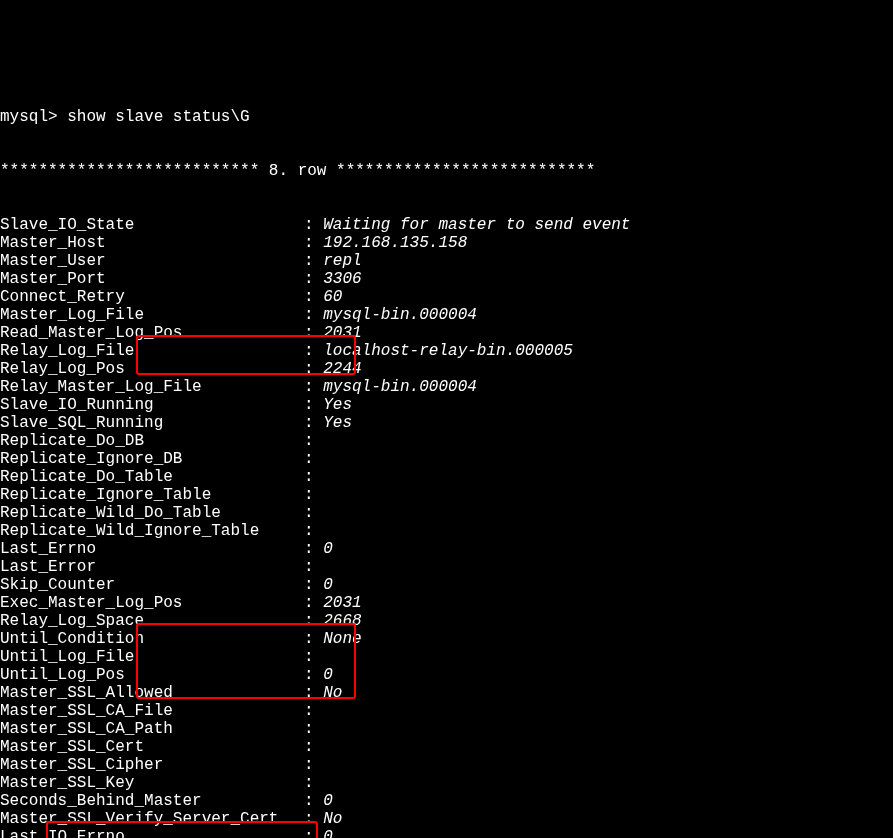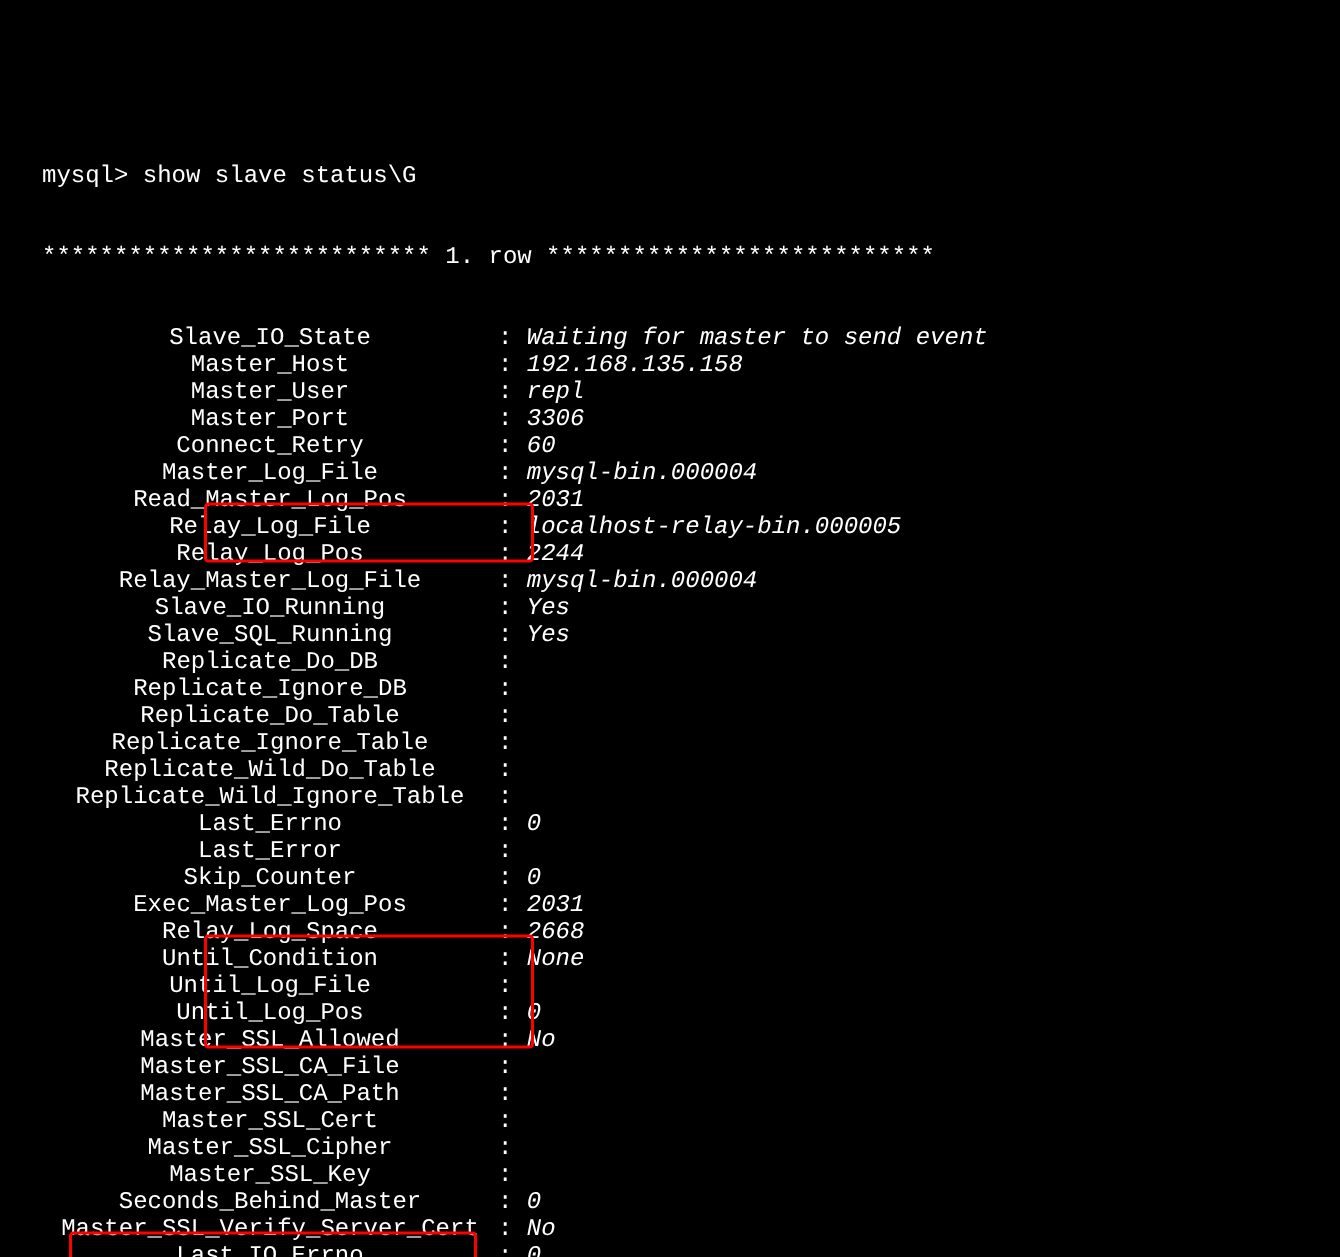--- a/index.html
+++ b/index.html
@@ -22,7 +22,6 @@
   .row {
     display: flex;
     height: 18px;
-    padding-left: 28px;
   }
   .label {
     display: inline-block;

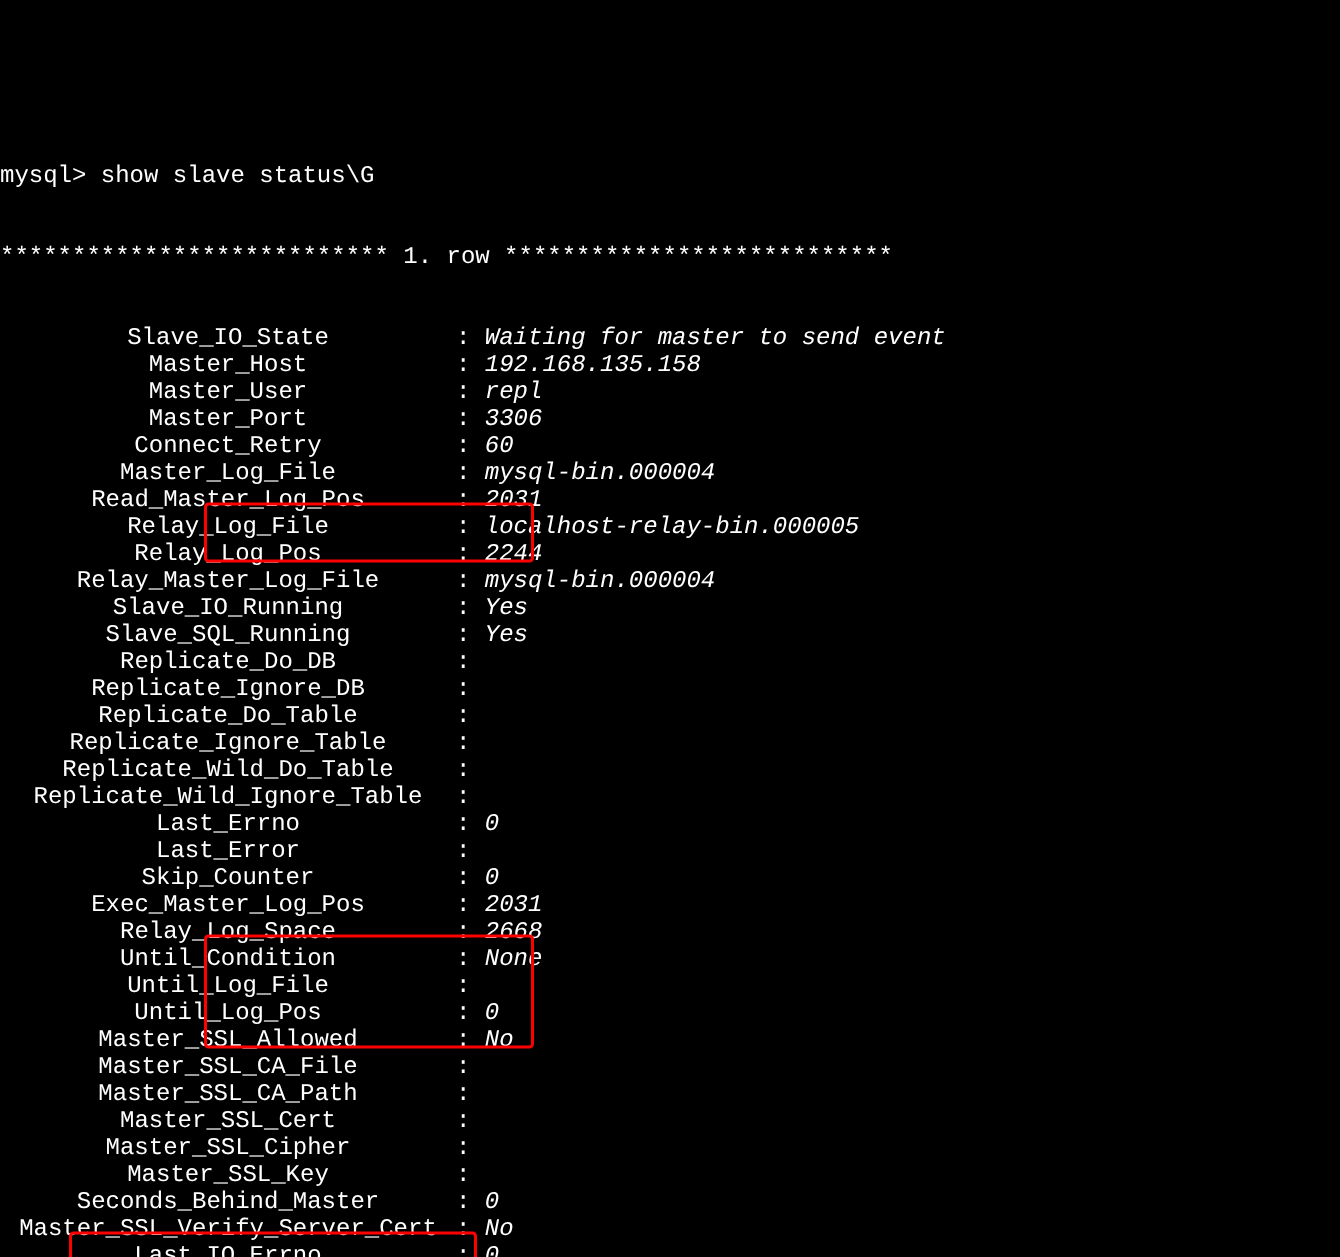--- a/index.html
+++ b/index.html
@@ -51,7 +51,7 @@
 
 <div class="terminal">
   <div class="row"><span>mysql&gt; show slave status\G</span></div>
-  <div class="row"><span>*************************** 1. row ***************************</span></div>
+  <div class="row"><span>*************************** 8. row ***************************</span></div>
   <div id="fields-container"><div class="row"><span class="label">Slave_IO_State</span><span class="sep">: </span><span class="value">Waiting for master to send event</span></div><div class="row"><span class="label">Master_Host</span><span class="sep">: </span><span class="value">192.168.135.158</span></div><div class="row"><span class="label">Master_User</span><span class="sep">: </span><span class="value">repl</span></div><div class="row"><span class="label">Master_Port</span><span class="sep">: </span><span class="value">3306</span></div><div class="row"><span class="label">Connect_Retry</span><span class="sep">: </span><span class="value">60</span></div><div class="row"><span class="label">Master_Log_File</span><span class="sep">: </span><span class="value">mysql-bin.000004</span></div><div class="row"><span class="label">Read_Master_Log_Pos</span><span class="sep">: </span><span class="value">2031</span></div><div class="row"><span class="label">Relay_Log_File</span><span class="sep">: </span><span class="value">localhost-relay-bin.000005</span></div><div class="row"><span class="label">Relay_Log_Pos</span><span class="sep">: </span><span class="value">2244</span></div><div class="row"><span class="label">Relay_Master_Log_File</span><span class="sep">: </span><span class="value">mysql-bin.000004</span></div><div class="row"><span class="label">Slave_IO_Running</span><span class="sep">: </span><span class="value">Yes</span></div><div class="row"><span class="label">Slave_SQL_Running</span><span class="sep">: </span><span class="value">Yes</span></div><div class="row"><span class="label">Replicate_Do_DB</span><span class="sep">: </span><span class="value"></span></div><div class="row"><span class="label">Replicate_Ignore_DB</span><span class="sep">: </span><span class="value"></span></div><div class="row"><span class="label">Replicate_Do_Table</span><span class="sep">: </span><span class="value"></span></div><div class="row"><span class="label">Replicate_Ignore_Table</span><span class="sep">: </span><span class="value"></span></div><div class="row"><span class="label">Replicate_Wild_Do_Table</span><span class="sep">: </span><span class="value"></span></div><div class="row"><span class="label">Replicate_Wild_Ignore_Table</span><span class="sep">: </span><span class="value"></span></div><div class="row"><span class="label">Last_Errno</span><span class="sep">: </span><span class="value">0</span></div><div class="row"><span class="label">Last_Error</span><span class="sep">: </span><span class="value"></span></div><div class="row"><span class="label">Skip_Counter</span><span class="sep">: </span><span class="value">0</span></div><div class="row"><span class="label">Exec_Master_Log_Pos</span><span class="sep">: </span><span class="value">2031</span></div><div class="row"><span class="label">Relay_Log_Space</span><span class="sep">: </span><span class="value">2668</span></div><div class="row"><span class="label">Until_Condition</span><span class="sep">: </span><span class="value">None</span></div><div class="row"><span class="label">Until_Log_File</span><span class="sep">: </span><span class="value"></span></div><div class="row"><span class="label">Until_Log_Pos</span><span class="sep">: </span><span class="value">0</span></div><div class="row"><span class="label">Master_SSL_Allowed</span><span class="sep">: </span><span class="value">No</span></div><div class="row"><span class="label">Master_SSL_CA_File</span><span class="sep">: </span><span class="value"></span></div><div class="row"><span class="label">Master_SSL_CA_Path</span><span class="sep">: </span><span class="value"></span></div><div class="row"><span class="label">Master_SSL_Cert</span><span class="sep">: </span><span class="value"></span></div><div class="row"><span class="label">Master_SSL_Cipher</span><span class="sep">: </span><span class="value"></span></div><div class="row"><span class="label">Master_SSL_Key</span><span class="sep">: </span><span class="value"></span></div><div class="row"><span class="label">Seconds_Behind_Master</span><span class="sep">: </span><span class="value">0</span></div><div class="row"><span class="label">Master_SSL_Verify_Server_Cert</span><span class="sep">: </span><span class="value">No</span></div><div class="row"><span class="label">Last_IO_Errno</span><span class="sep">: </span><span class="value">0</span></div></div>
 </div>
 

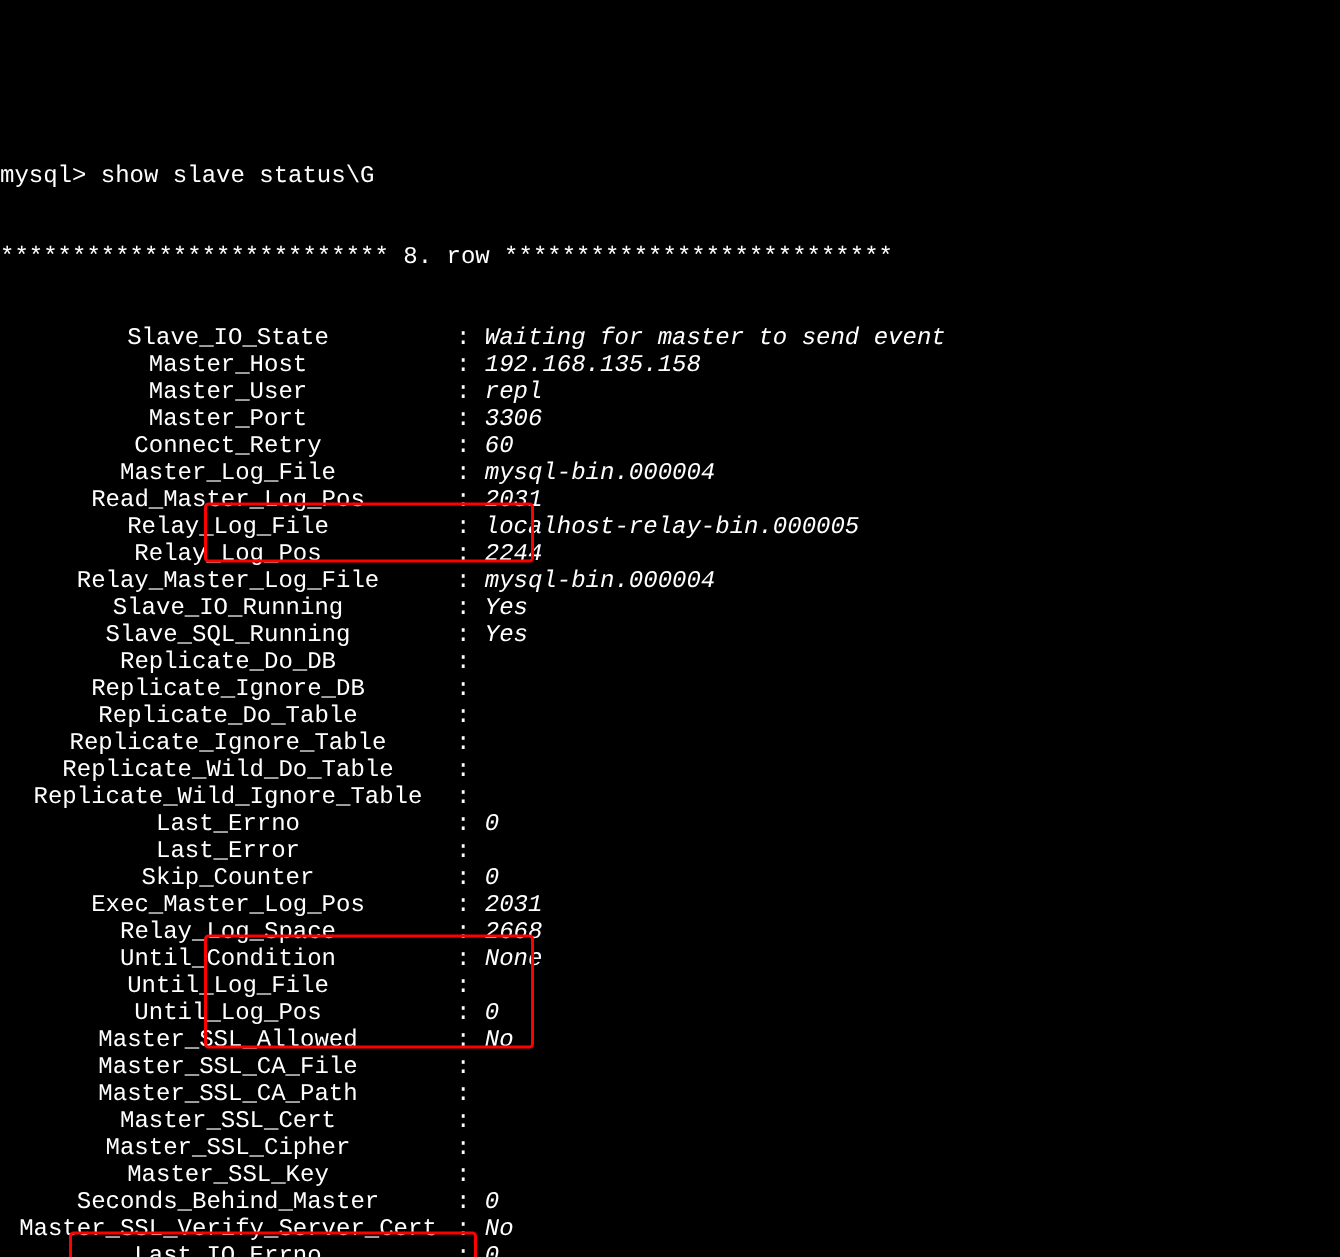--- a/index.html
+++ b/index.html
@@ -26,7 +26,7 @@
   .label {
     display: inline-block;
     width: 304px;
-    text-align: center;
+    text-align: left;
     padding-right: 0;
   }
   .sep {

